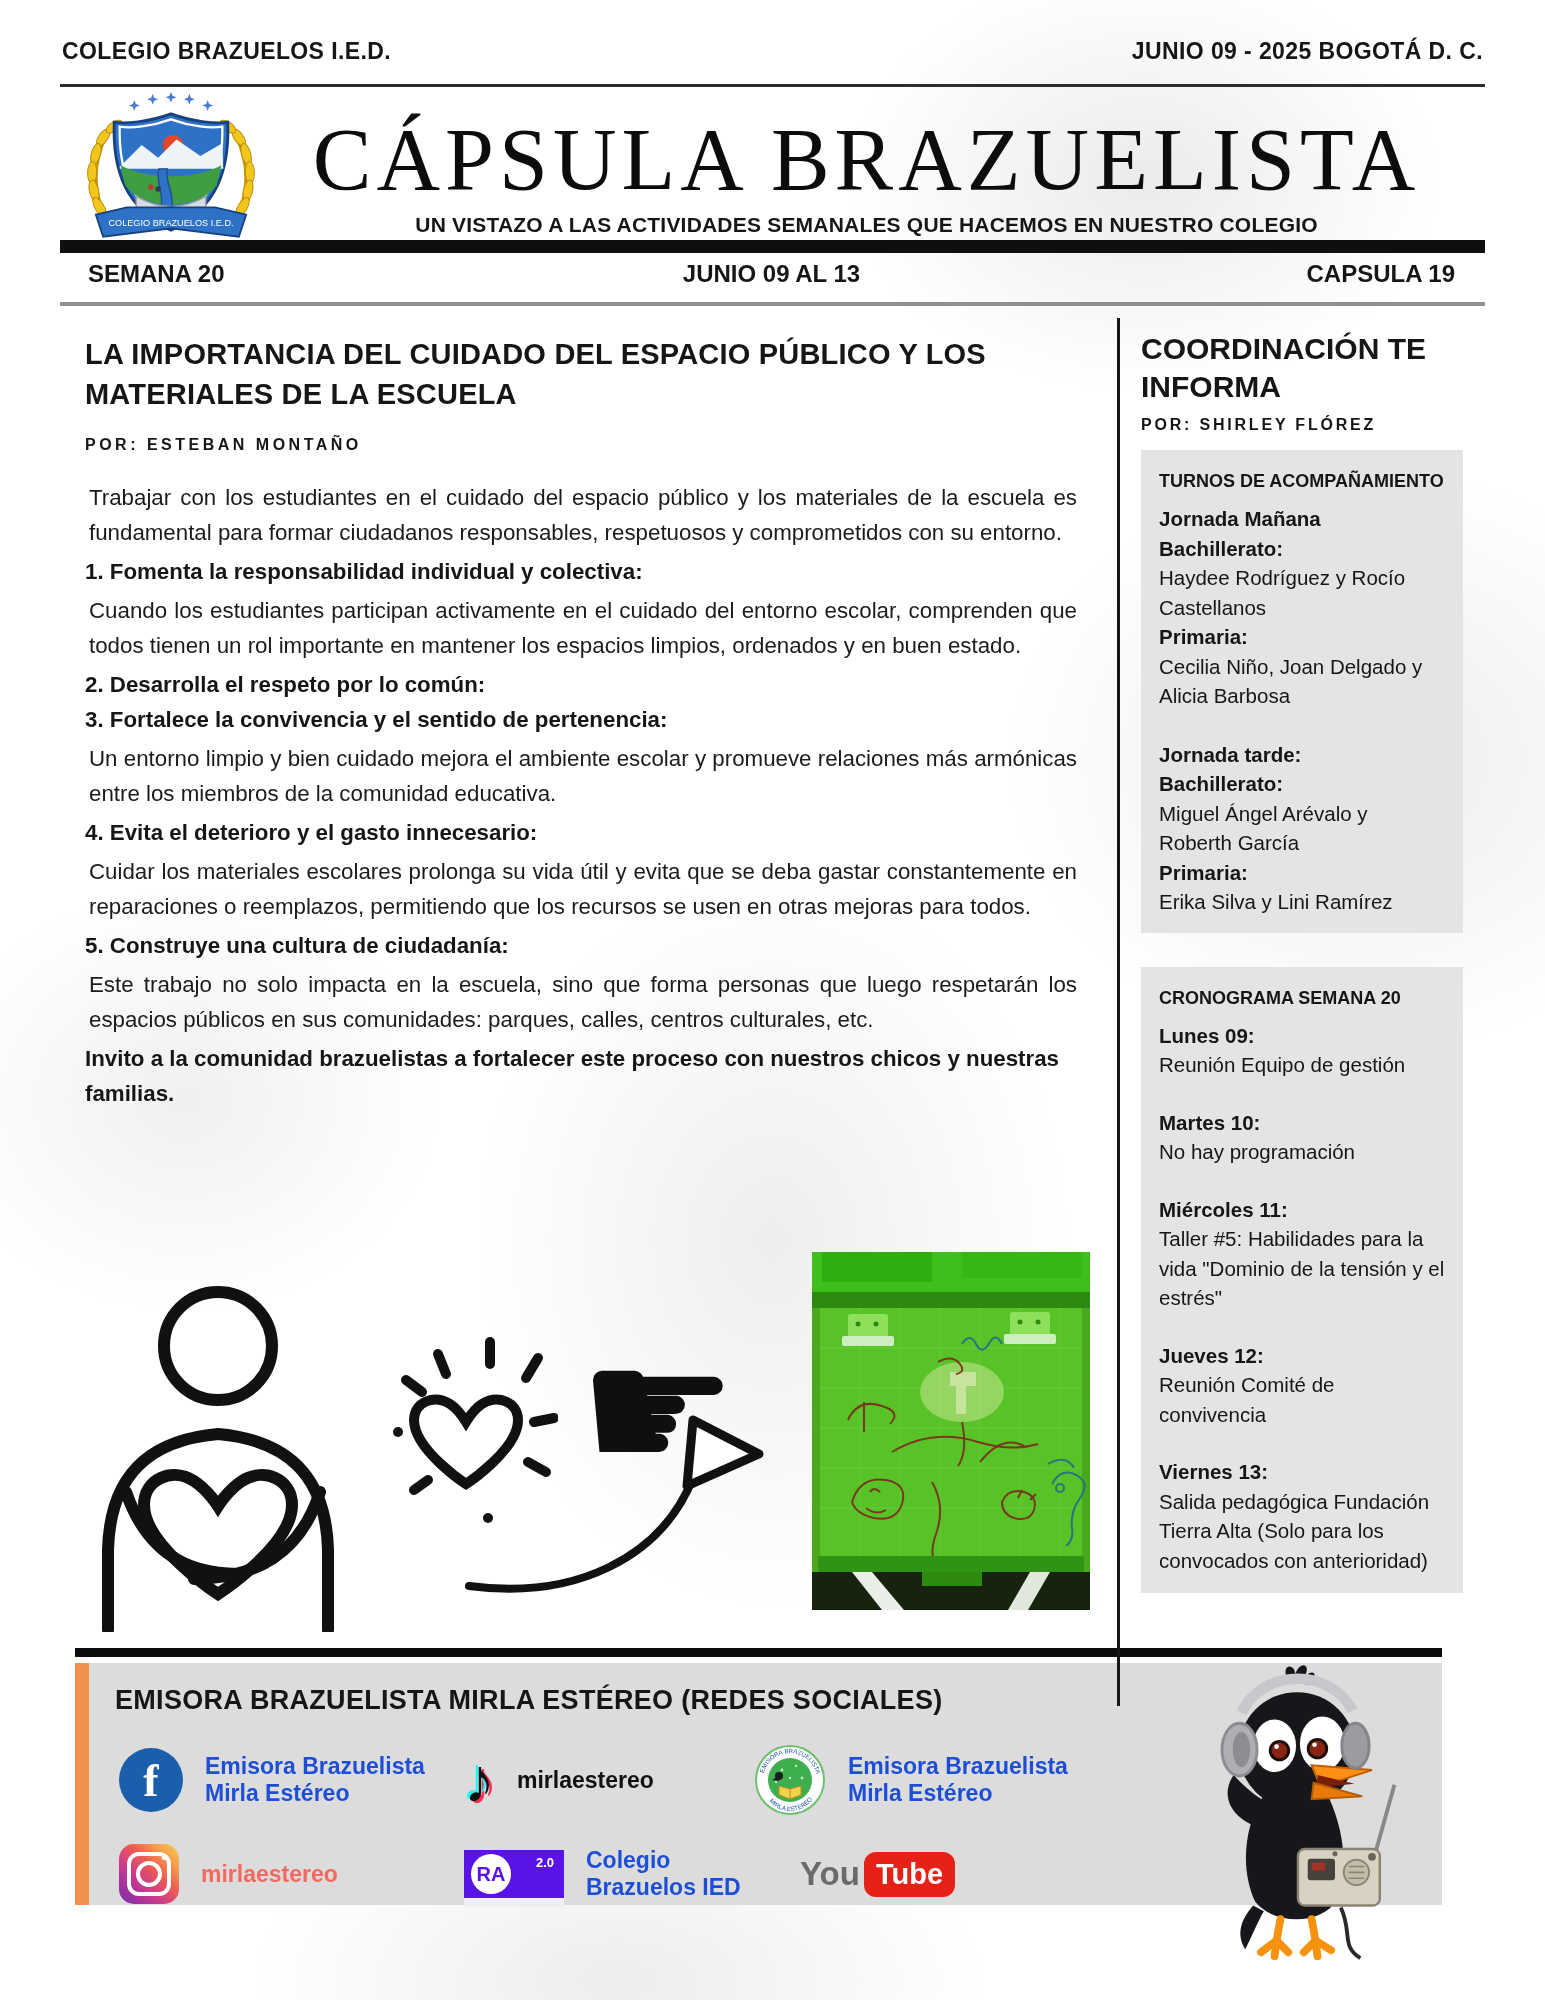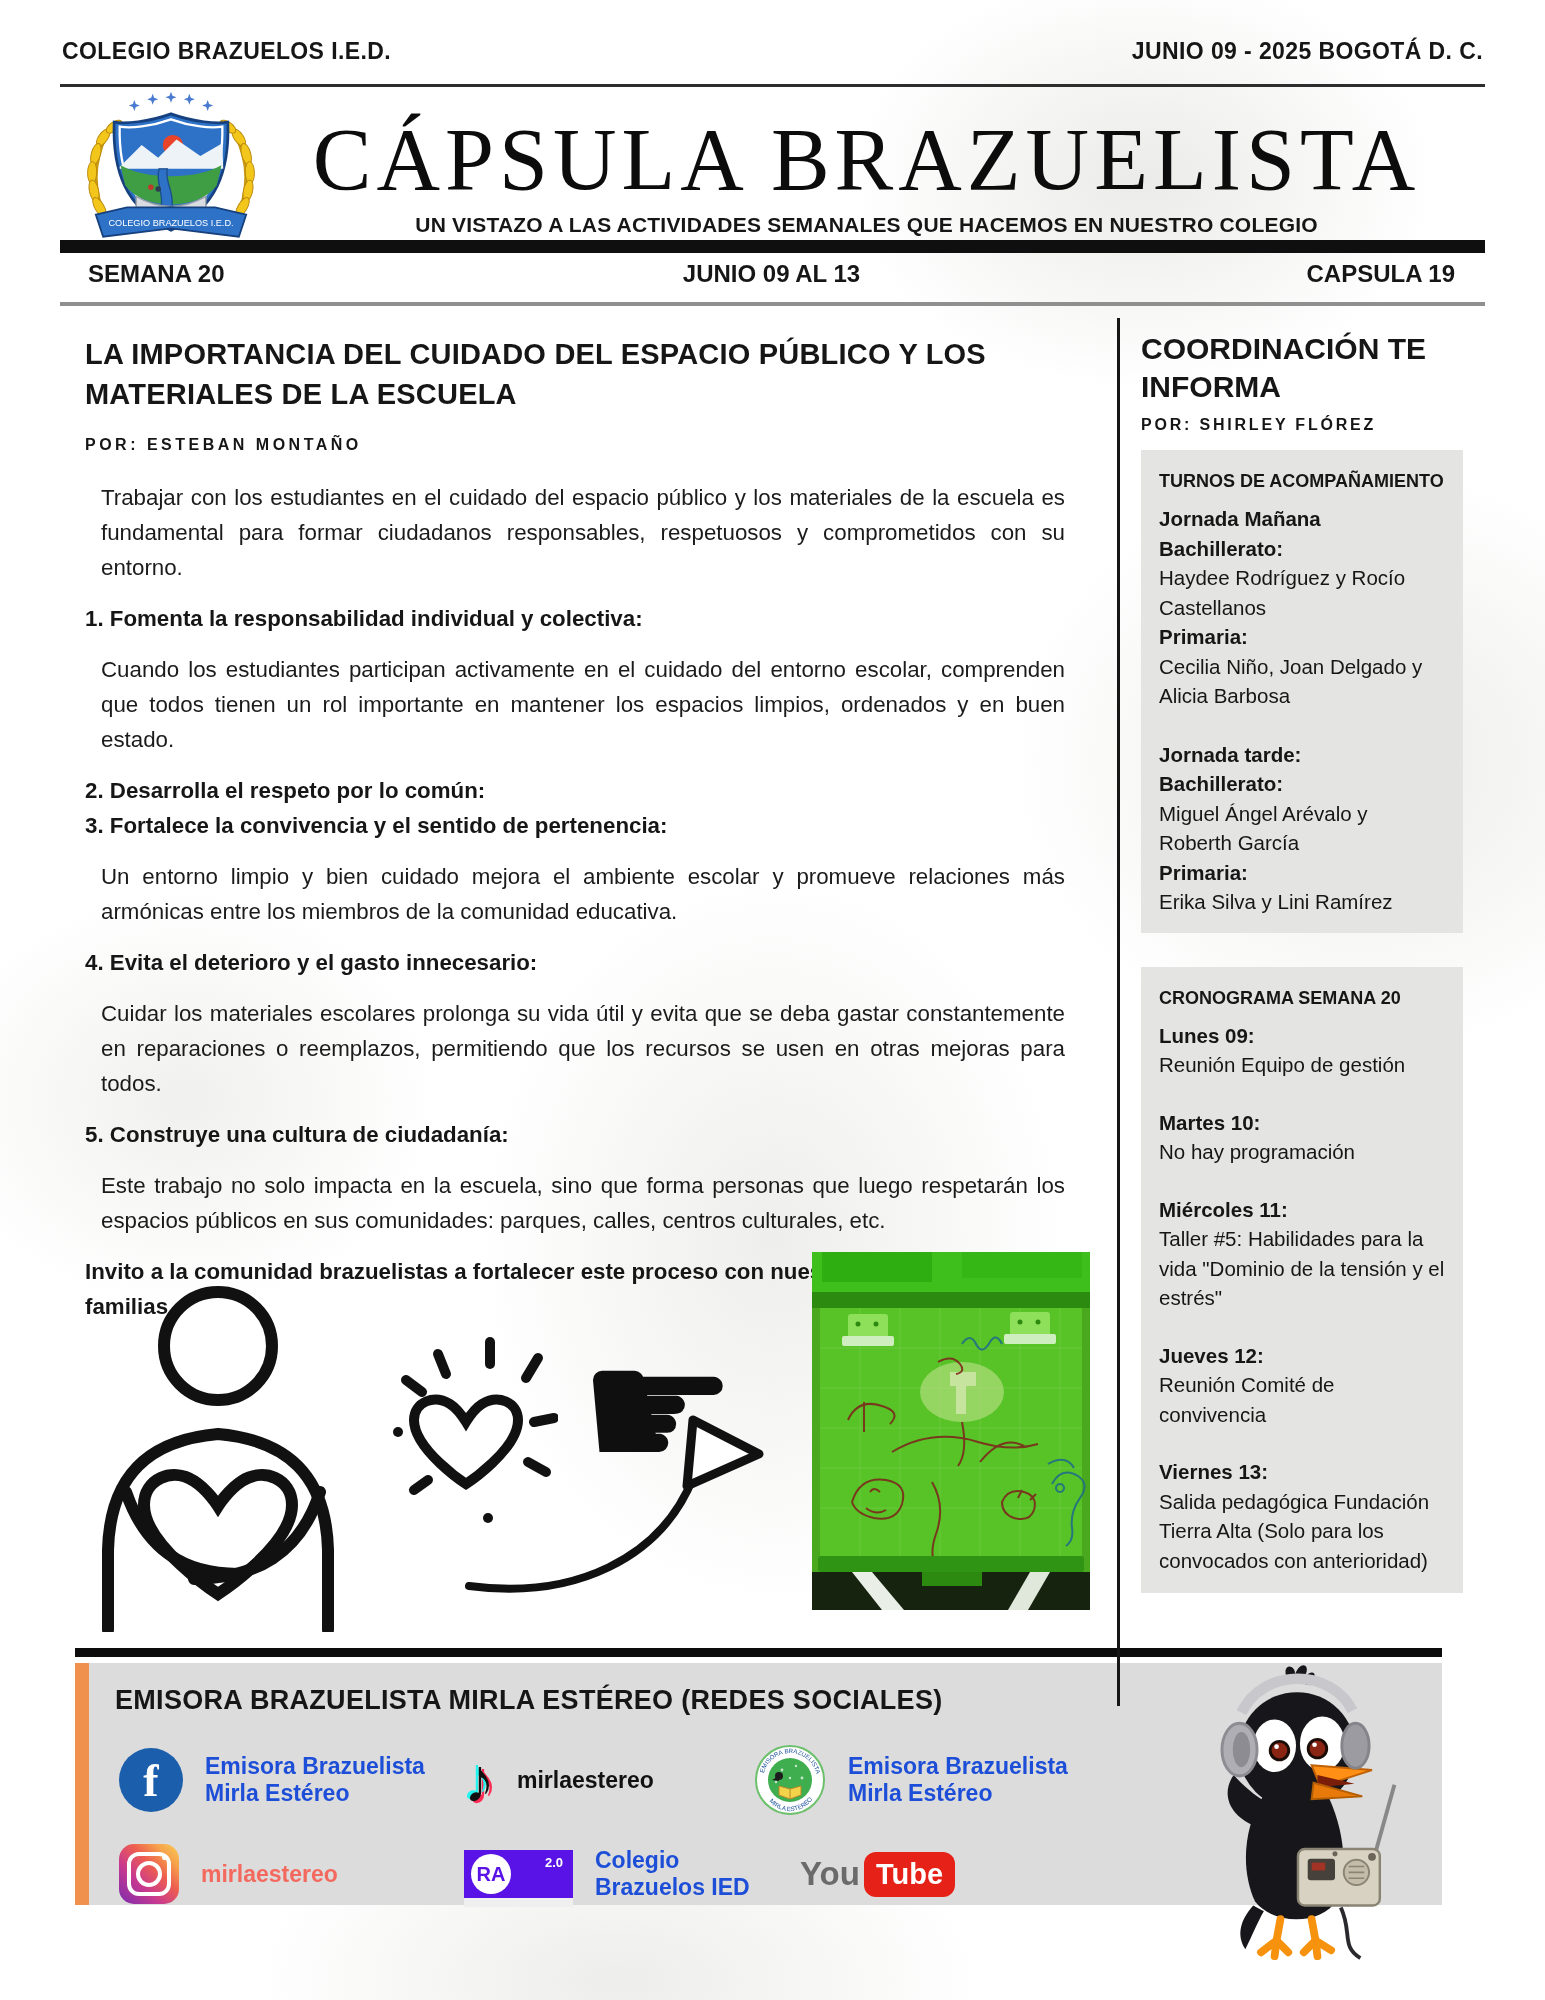--- a/index.html
+++ b/index.html
@@ -29,7 +29,7 @@
   .article{left:85px;top:334px;width:996px;}
   .article h1{margin:0 0 22px 0;font-size:29px;line-height:40px;font-weight:800;letter-spacing:.2px;}
   .byline{font-size:16px;font-weight:700;letter-spacing:3.5px;margin:0 0 26px 0;}
-  .body-txt{font-size:22.3px;line-height:35px;text-align:justify;margin:16px;color:#1b1b1b;}
+  .body-txt{font-size:22.3px;line-height:35px;text-align:justify;margin:4px;color:#1b1b1b;}
   .body-b{font-size:22.3px;line-height:35px;font-weight:800;margin:0;}
   
   .vline{left:1117px;top:318px;width:3px;height:1388px;background:#161616;z-index:5;}

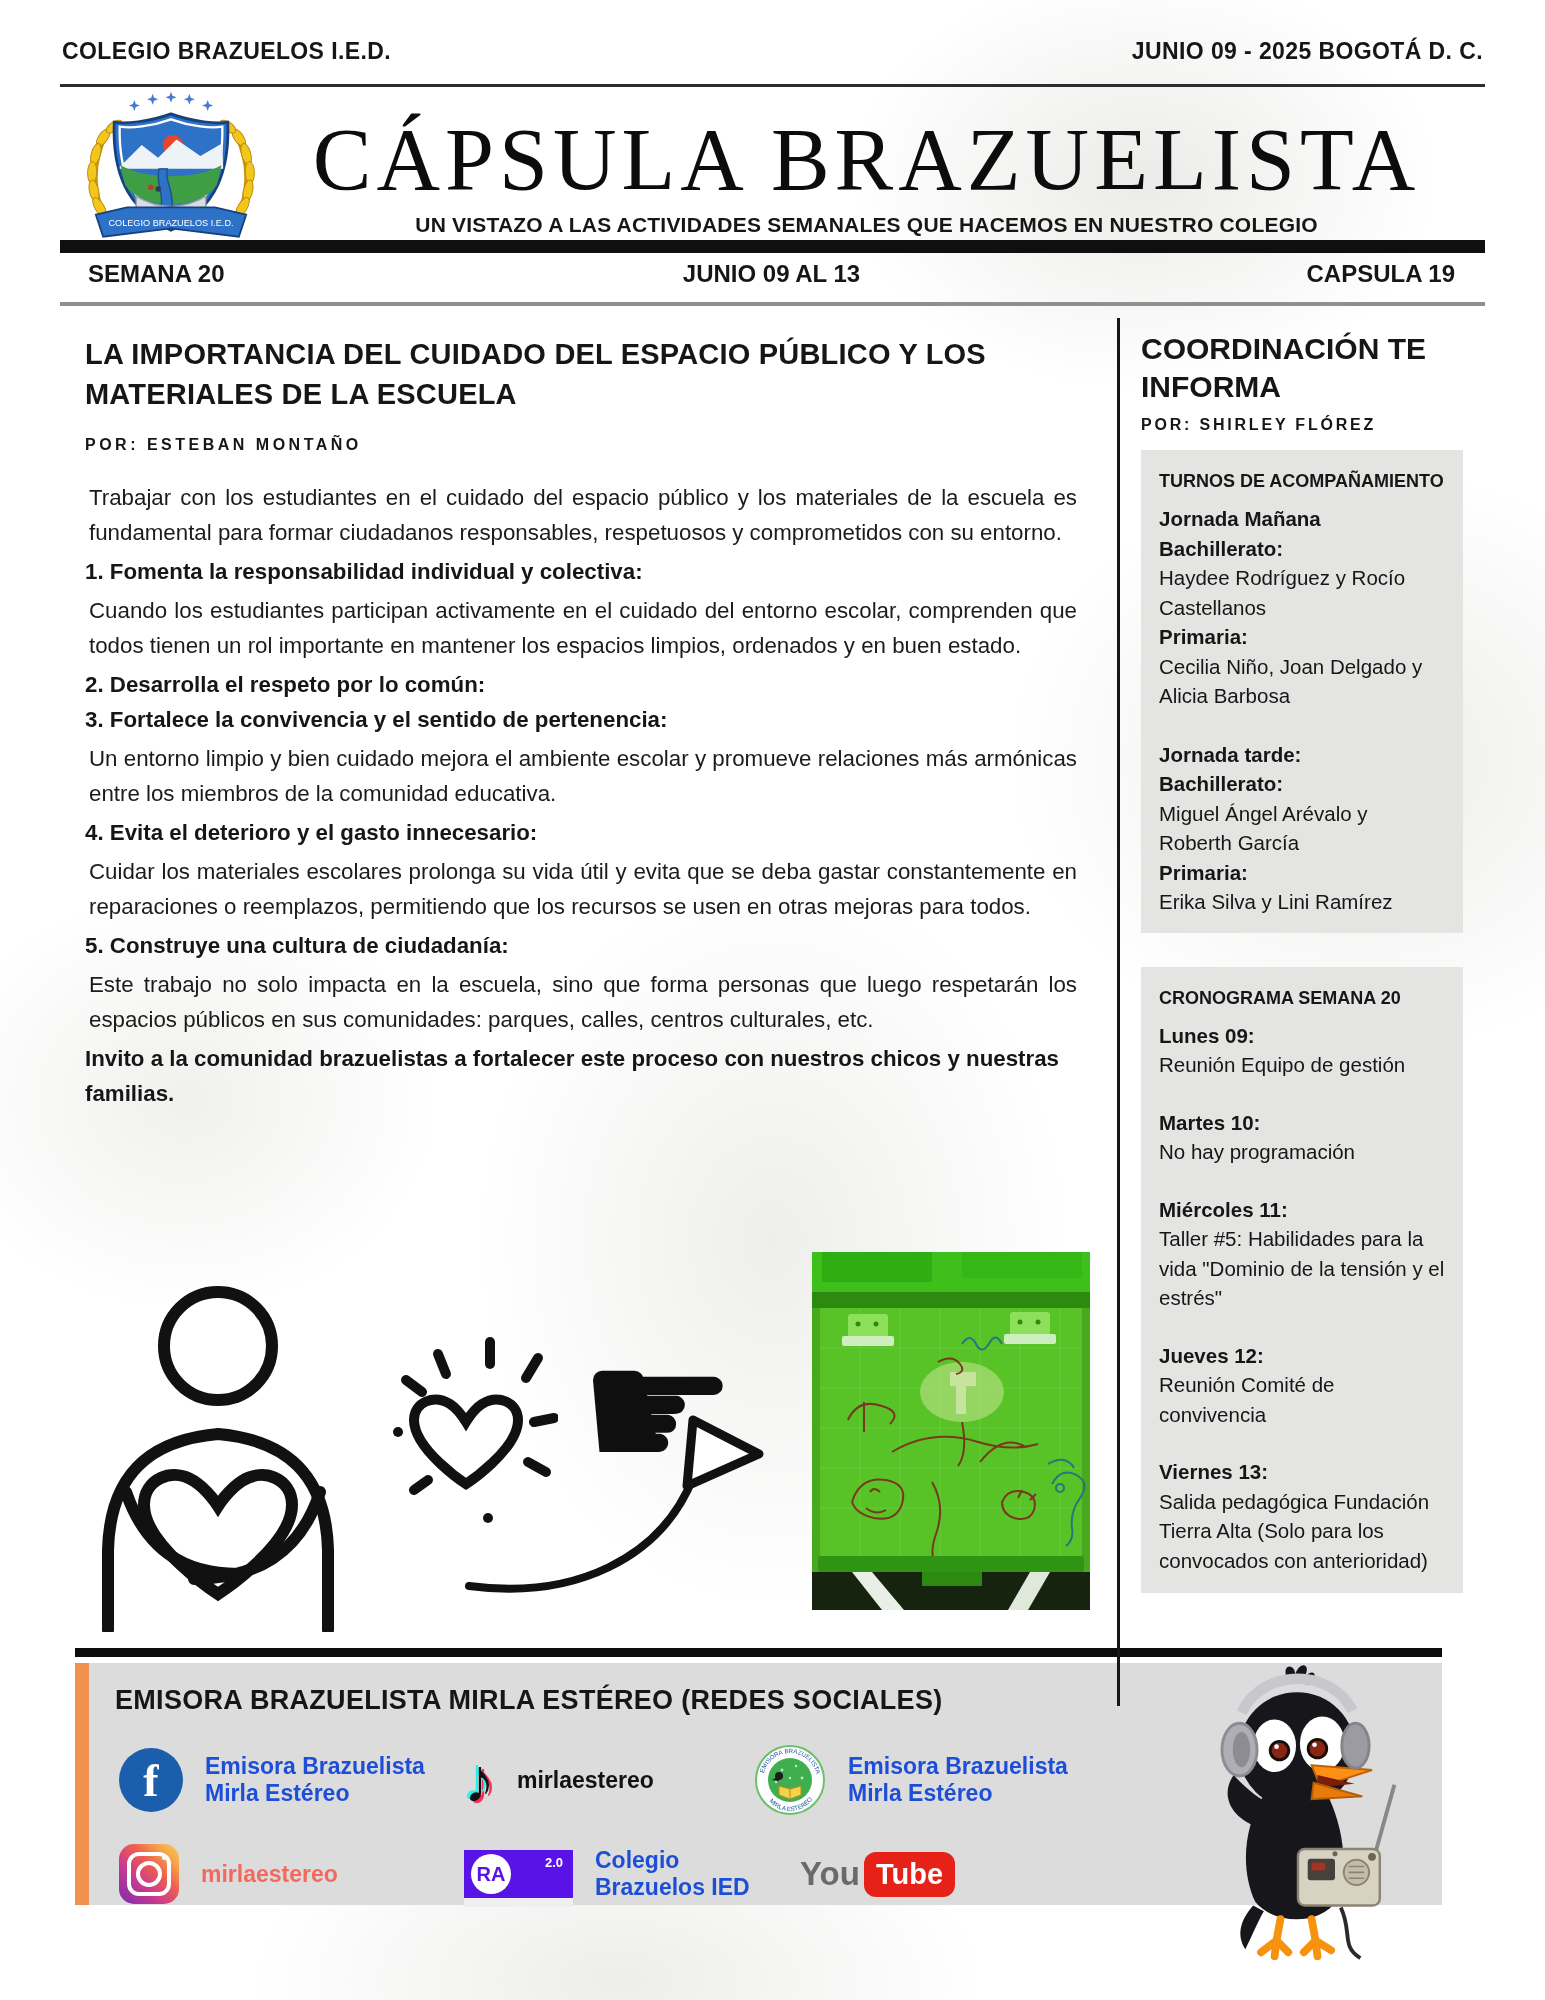--- a/index.html
+++ b/index.html
@@ -68,7 +68,7 @@
   .ig-icon .frame{position:absolute;inset:8px;border:4px solid #fff;border-radius:12px;}
   .ig-icon .lens{position:absolute;left:50%;top:50%;width:18px;height:18px;margin:-13px 0 0 -13px;border:4px solid #fff;border-radius:50%;}
   .ig-icon .dot{position:absolute;right:12px;top:11px;width:5px;height:5px;border-radius:50%;background:#fff;}
-  .ra-badge{position:relative;width:109px;height:48px;background:#5a13e6;flex:0 0 auto;}
+  .ra-badge{position:relative;width:100px;height:48px;background:#5a13e6;flex:0 0 auto;}
   .ra-badge .circ{position:absolute;left:7px;top:4px;width:40px;height:40px;border-radius:50%;background:#fff;
     display:flex;align-items:center;justify-content:center;color:#5a13e6;font-weight:800;font-size:20px;}
   .ra-badge .ver{position:absolute;right:10px;top:5px;color:#fff;font-size:13px;font-weight:700;}

